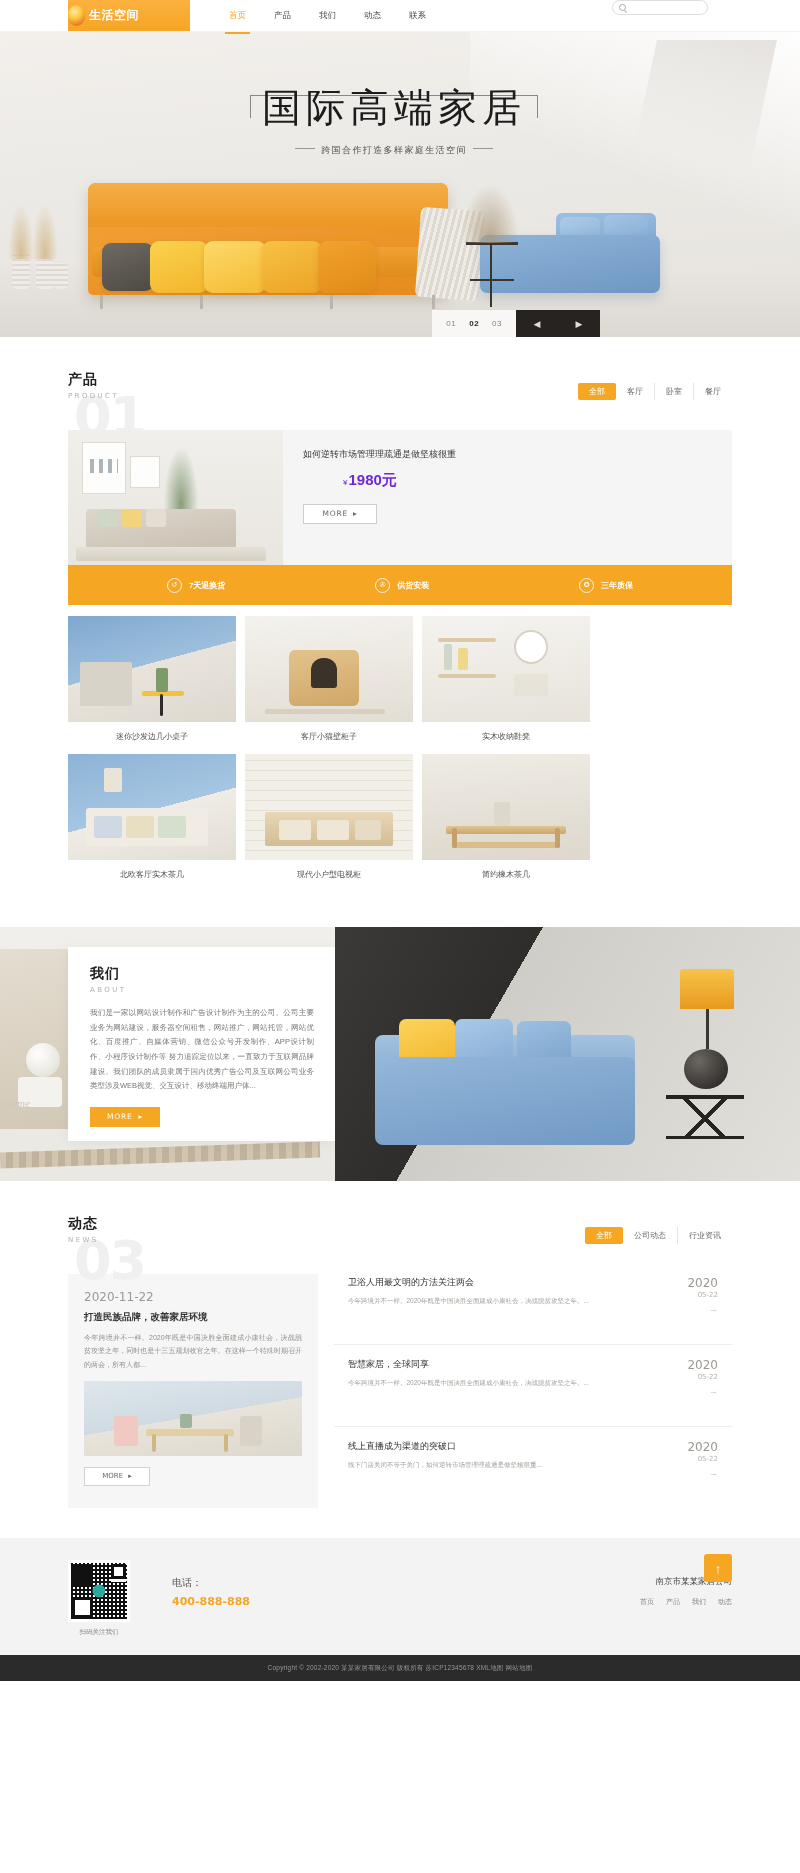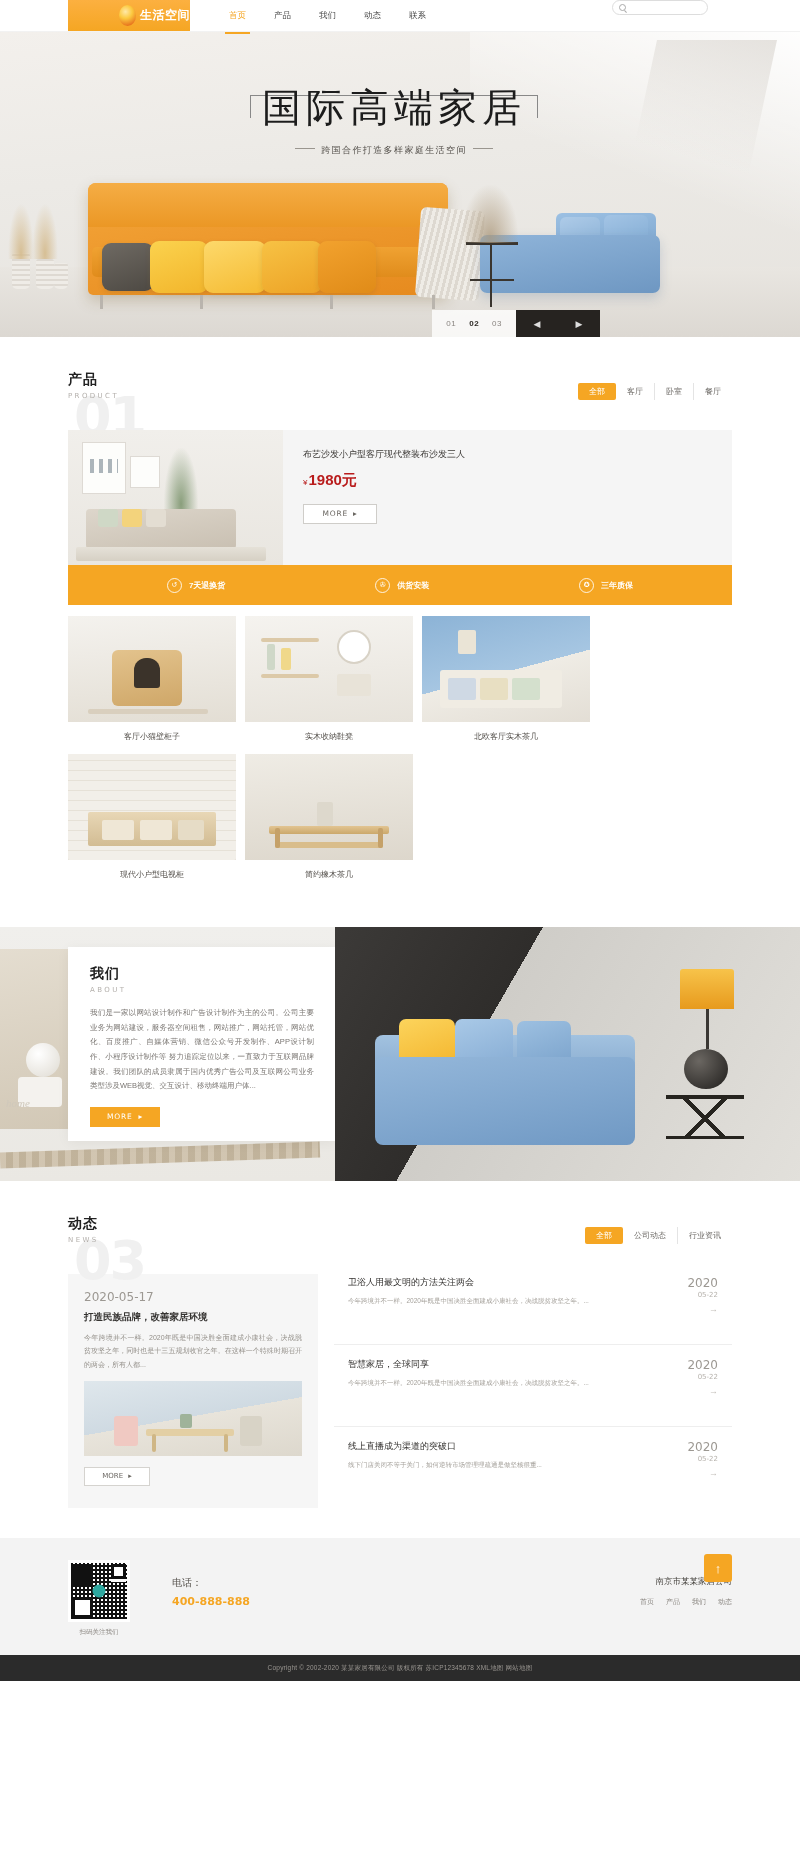--- a/index.html
+++ b/index.html
@@ -14,7 +14,7 @@
   .header { height:32px; background:#fff; display:flex; align-items:stretch;
             position:relative; z-index:30; border-bottom:1px solid #f2f2f2; }
   .logo-box { width:122px; background:linear-gradient(180deg,#fcb040,#f5a623);
-              display:flex; align-items:center; justify-content:flex-end; gap:4px;
+              display:flex; align-items:center; justify-content:flex-start; gap:4px;
               margin-left:68px; }
   .logo-mark { width:17px; height:21px; border-radius:50%;
                background:radial-gradient(circle at 38% 32%, #ffe9a8 0%, #fcc93f 38%, #e8761f 78%, #c9480f 100%); }

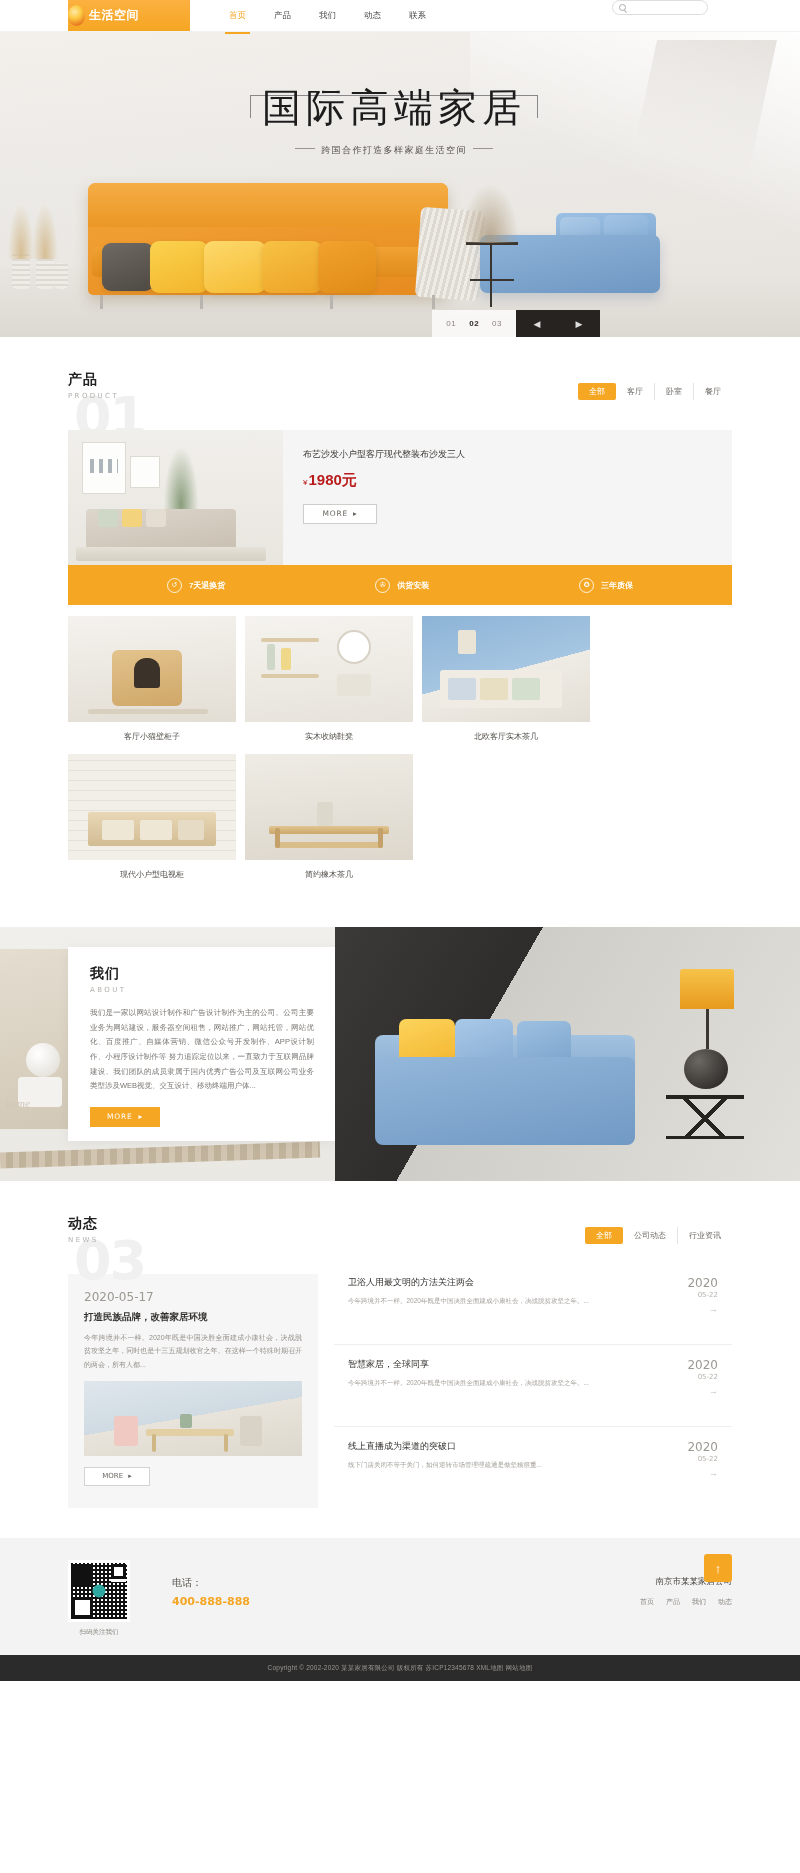--- a/index.html
+++ b/index.html
@@ -381,7 +381,7 @@
           <div class="fi-rug"></div>
         </div>
         <div class="feat-body">
-          <div class="feat-title">布艺沙发小户型客厅现代整装布沙发三人</div>
+          <div class="feat-title">如何逆转市场管理理疏通是做坚核很重</div>
           <div class="feat-price">
             <span class="yen">¥</span><span>1980元</span>
           </div>

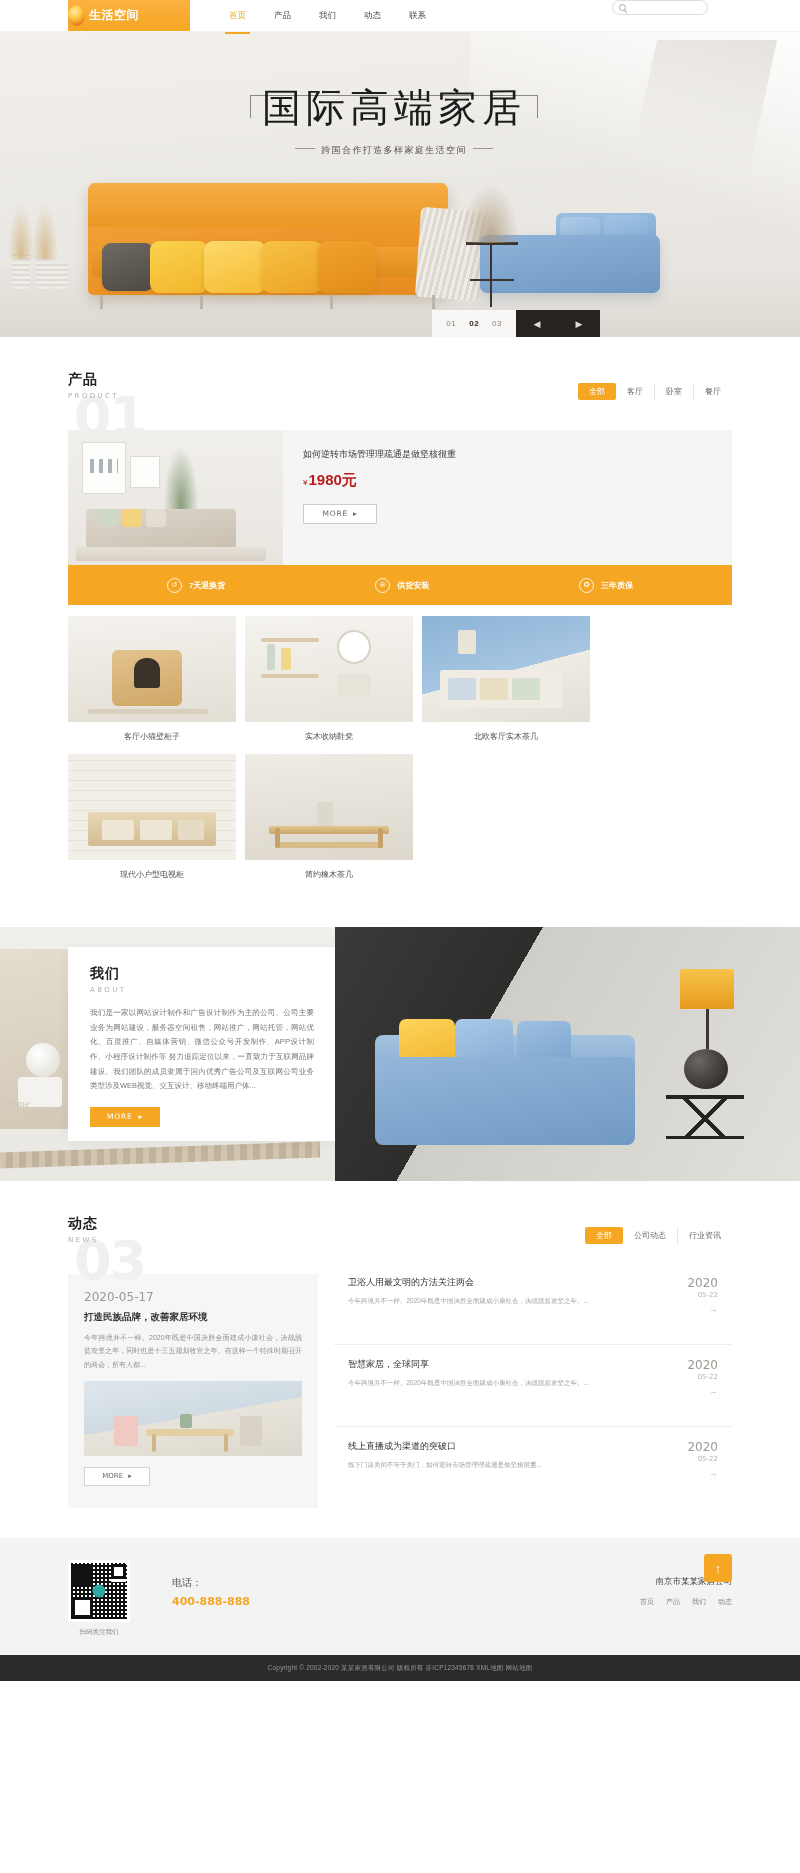--- a/index.html
+++ b/index.html
@@ -143,7 +143,7 @@
     background:linear-gradient(180deg,#e5e1d8,#d6d0c4); border-radius:2px; }
   .feat-body { flex:1; padding:18px 20px 0; position:relative; }
   .feat-title { font-size:9px; color:#3b3835; line-height:1.5; }
-  .feat-price { margin-top:9px; color:#b91c1c; font-weight:bold; font-size:15px; }
+  .feat-price { margin-top:9px; color:#6d28d9; font-weight:bold; font-size:15px;margin-left:40px; }
   .feat-price .yen { font-size:8px; font-weight:normal; margin-right:1px; }
   .more-btn { display:inline-flex; align-items:center; justify-content:center; gap:5px;
     margin-top:14px; width:74px; height:20px; border:1px solid #cfcdc9; background:#fff;

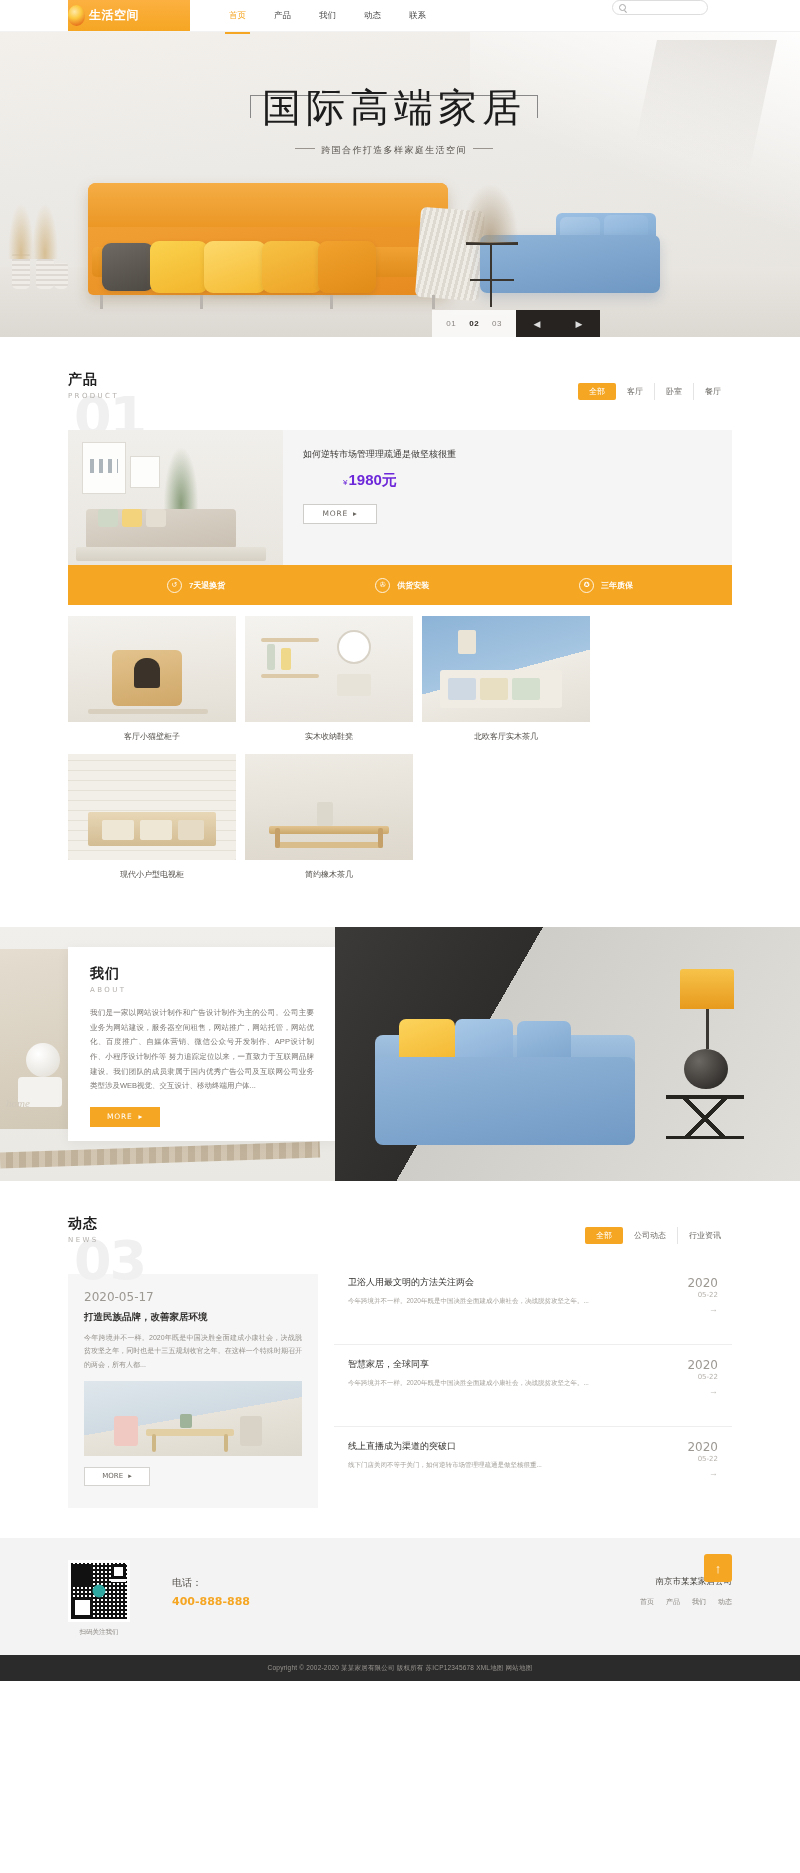--- a/index.html
+++ b/index.html
@@ -409,6 +409,15 @@
 
     <div class="grid">
       <div class="pcard">
+        <div class="pc-img g1">
+          <div class="sh" style="left:12px;bottom:16px;width:52px;height:44px;background:#d8d3c8"></div>
+          <div class="sh" style="left:74px;bottom:26px;width:42px;height:5px;background:#f2c23c"></div>
+          <div class="sh" style="left:92px;bottom:6px;width:3px;height:22px;background:#2e2c28"></div>
+          <div class="sh" style="left:88px;bottom:30px;width:12px;height:24px;background:#7c9a6a"></div>
+        </div>
+        <div class="pc-cap">迷你沙发边几小桌子</div>
+      </div>
+      <div class="pcard">
         <div class="pc-img g2">
           <div class="sh" style="left:44px;bottom:16px;width:70px;height:56px;background:linear-gradient(170deg,#e3c38d,#cfa768);border-radius:6px"></div>
           <div class="sh" style="left:66px;bottom:34px;width:26px;height:30px;background:#3b332a;border-radius:12px 12px 3px 3px"></div>

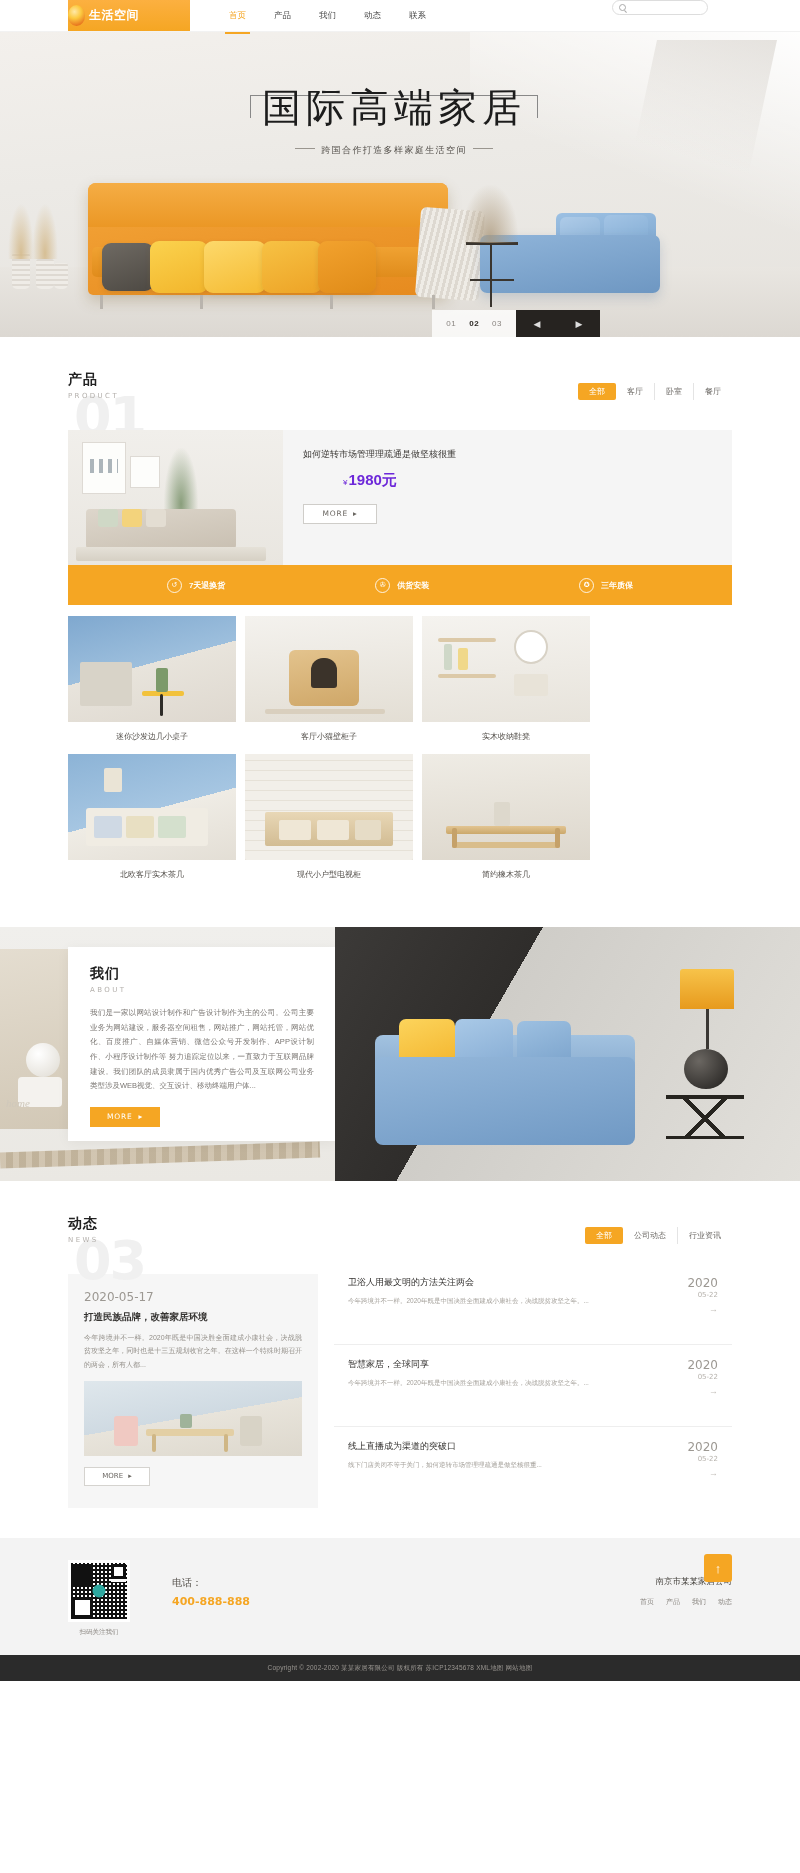--- a/index.html
+++ b/index.html
@@ -518,7 +518,7 @@
 
     <div class="news-wrap">
       <div class="news-feat">
-        <div class="nf-date">2020-05-17</div>
+        <div class="nf-date">2020-11-22</div>
         <div class="nf-title">打造民族品牌，改善家居环境</div>
         <div class="nf-txt">今年跨境并不一样。2020年既是中国决胜全面建成小康社会，决战脱贫攻坚之年，同时也是十三五规划收官之年。在这样一个特殊时期召开的两会，所有人都...</div>
         <div class="nf-img">

